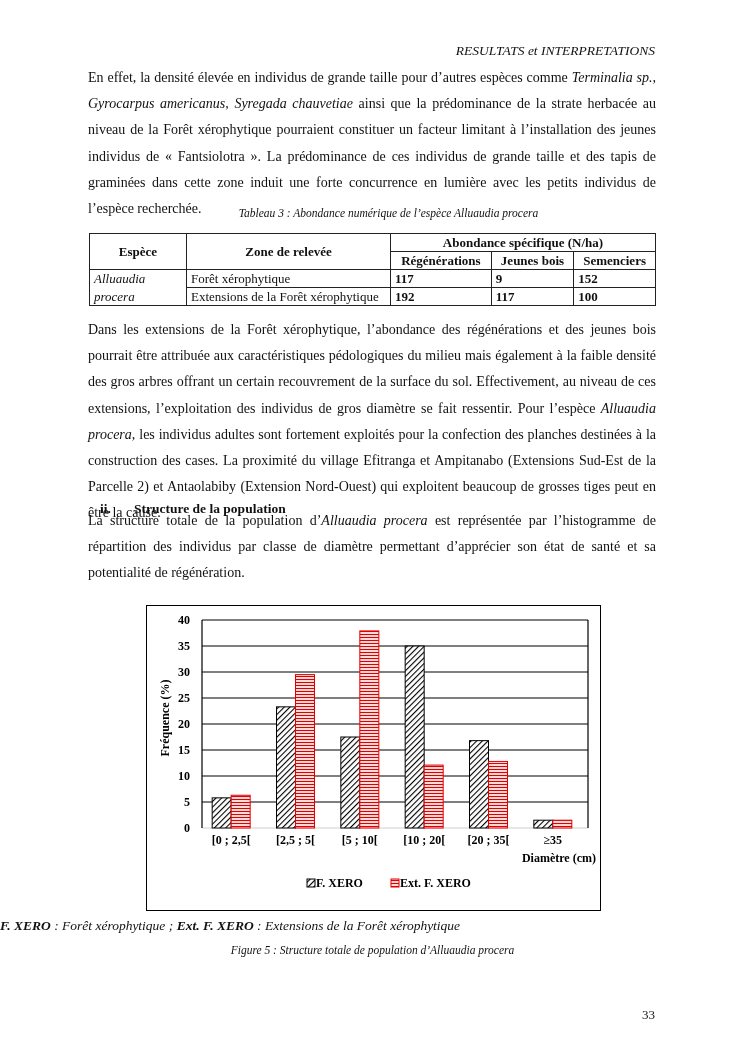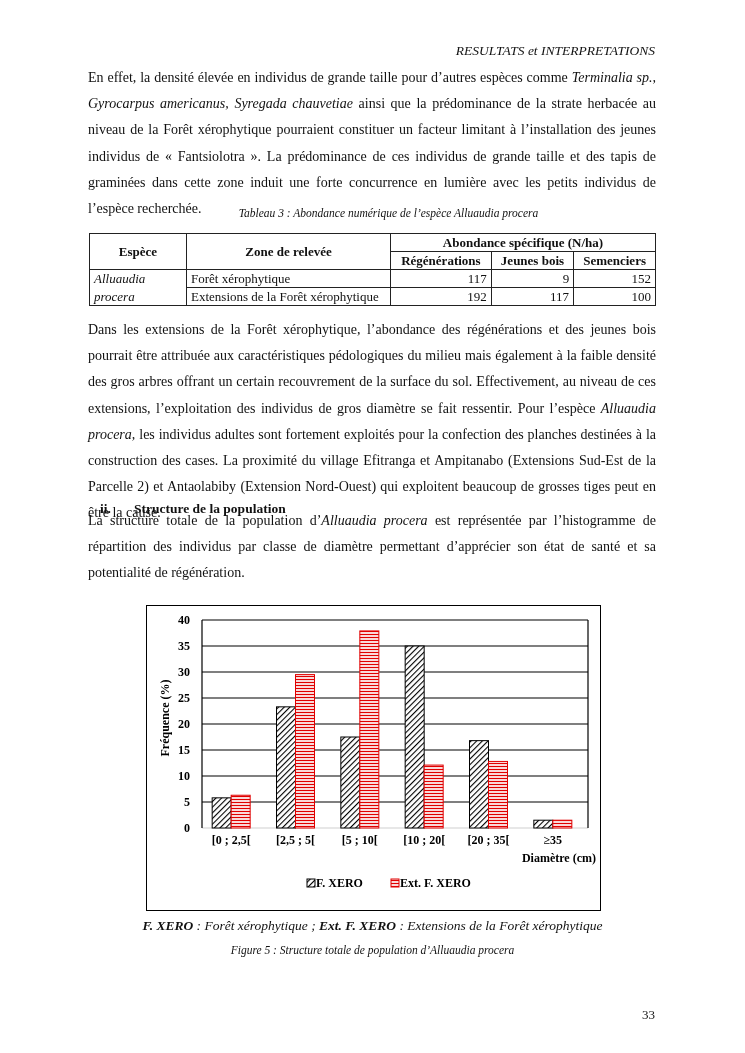--- a/index.html
+++ b/index.html
@@ -11,7 +11,7 @@
   table.t { position:absolute; left:89px; top:233px; width:567px; border-collapse:collapse; font-size:13px;border-radius:28px; }
   table.t td, table.t th { border:1px solid #222; padding:0 4px; height:17px; line-height:17px; }
   table.t th { font-weight:bold; text-align:center; }
-  table.t td.num { text-align:right; }
+  table.t td.num { text-align:left;font-weight:bold; }
   .subhead { position:absolute; left:100px; top:501px; font-size:13.5px; font-weight:bold; }
   .subhead span.num { display:inline-block; width:34px; }
   .chart-frame { position:absolute; left:146px; top:605px; width:453px; height:304px; border:1px solid #000; }

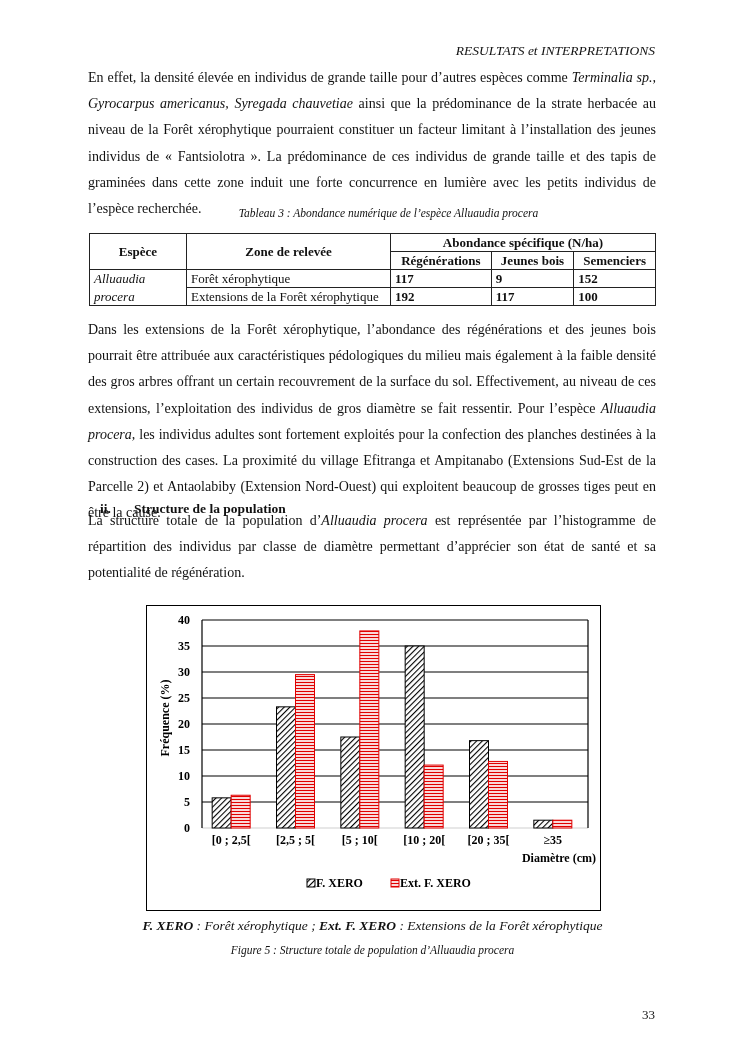--- a/index.html
+++ b/index.html
@@ -16,7 +16,7 @@
   .subhead span.num { display:inline-block; width:34px; }
   .chart-frame { position:absolute; left:146px; top:605px; width:453px; height:304px; border:1px solid #000; }
   svg text { font-family:"Liberation Serif", serif; }
-  .legend-caption { position:absolute; left:0; width:745px; top:918px; text-align:center; font-size:13.5px; font-style:italic; }
+  .legend-caption { position:absolute; left:0; width:745px; top:918px; font-size:13.5px; font-style:italic; }
   .legend-caption b { font-weight:bold; }
   .pageno { position:absolute; right:90px; top:978px; font-size:13px;margin-top:29px; }
 </style>

